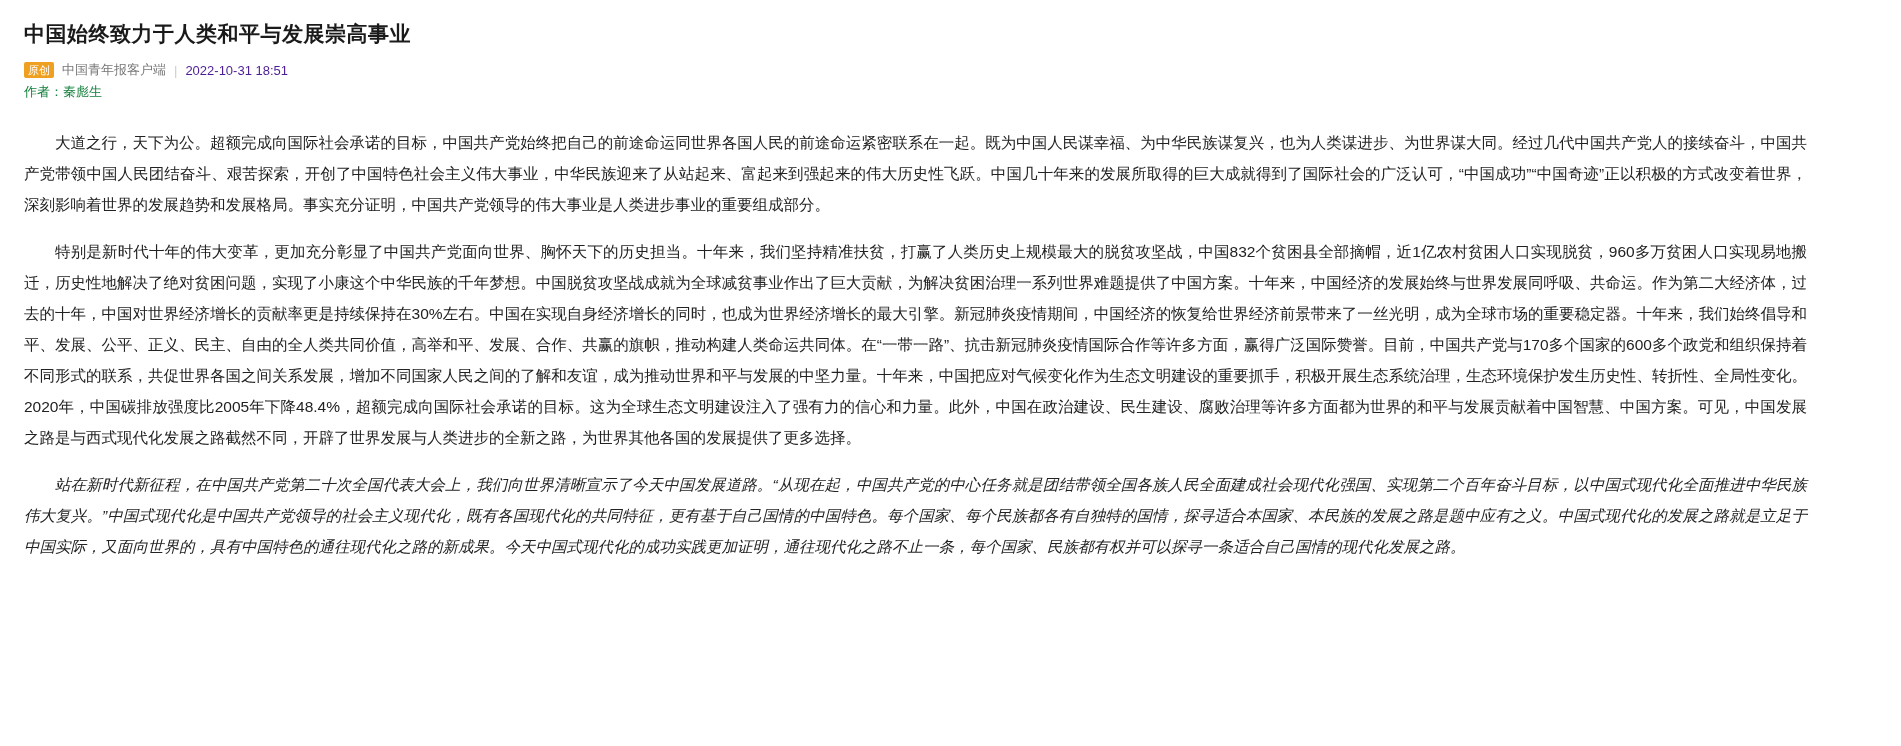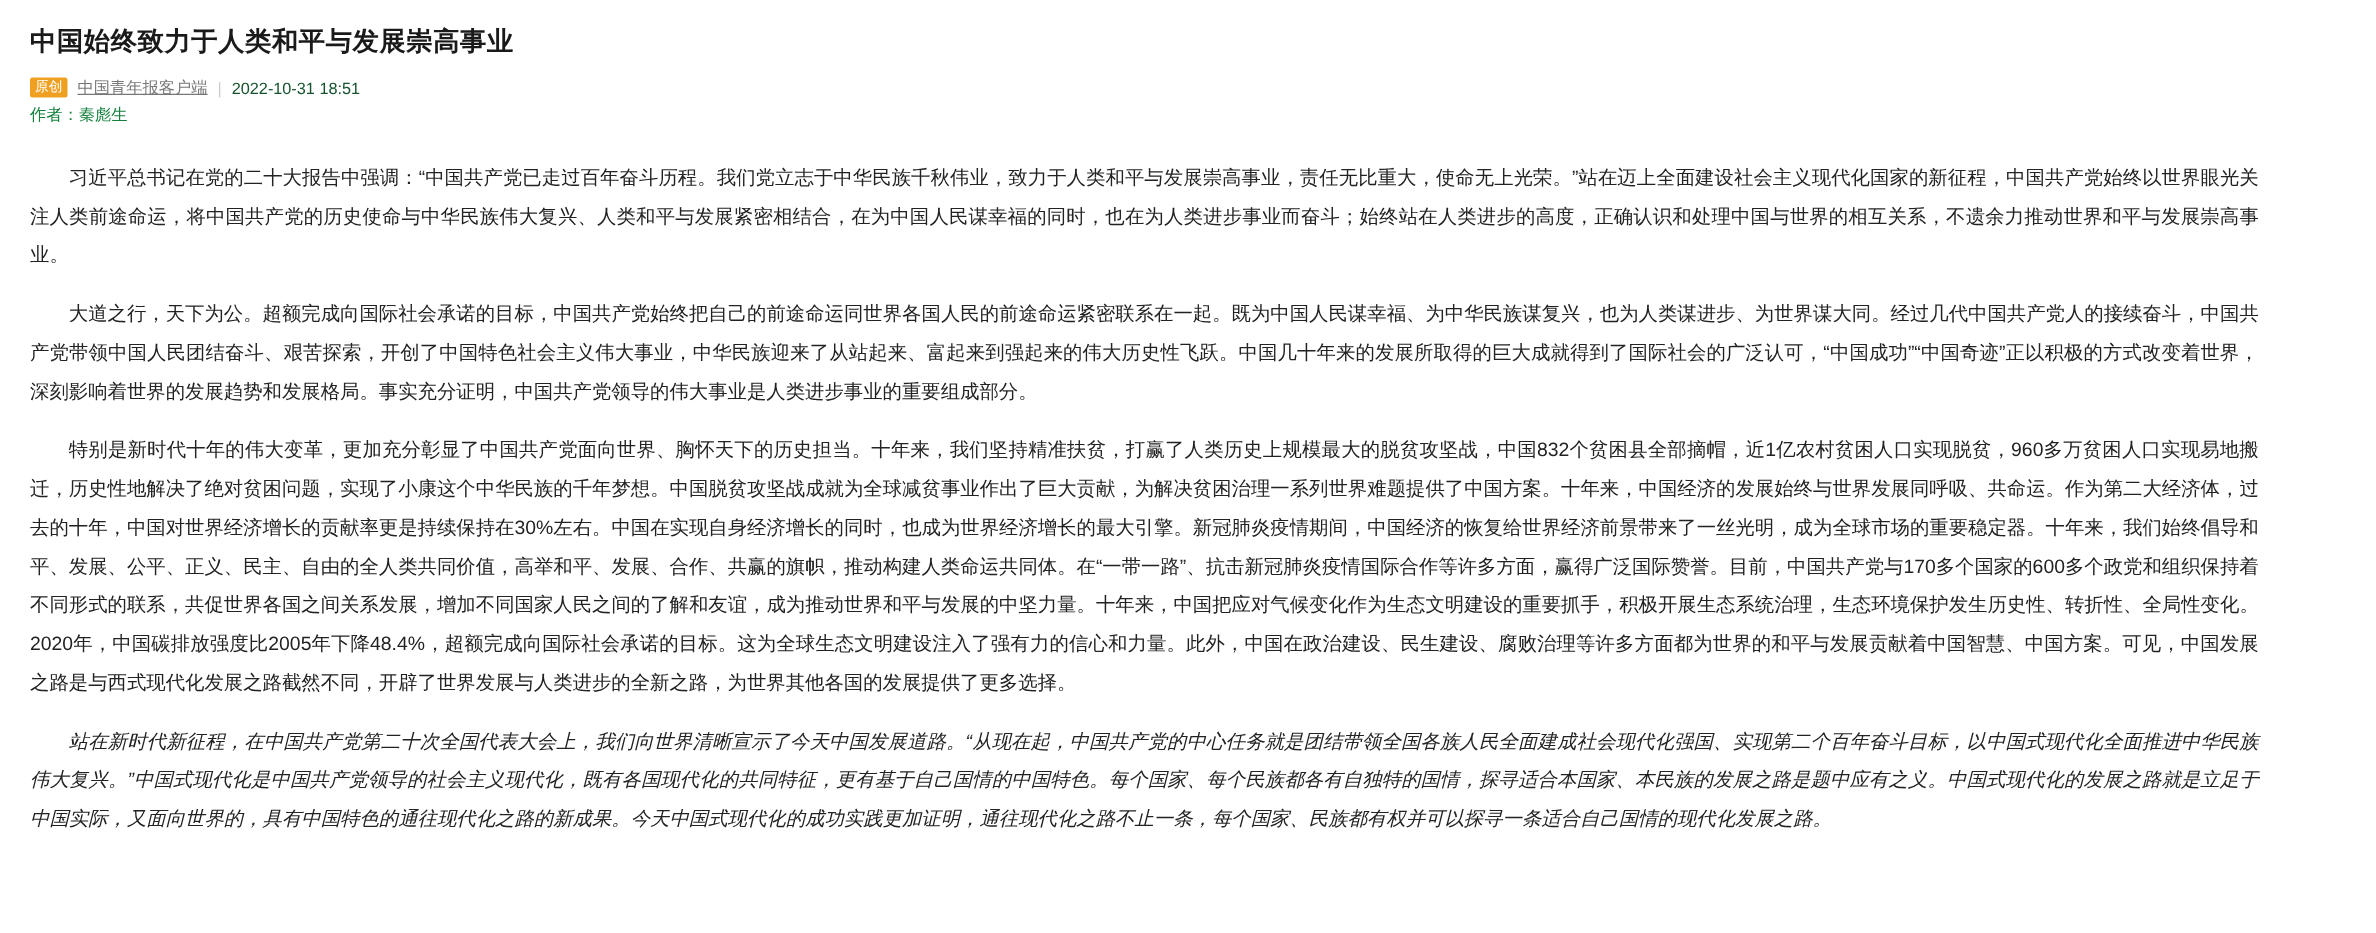--- a/index.html
+++ b/index.html
@@ -47,7 +47,6 @@
   .meta-source {
     color: #777777;
     font-size: 13px;
-    text-decoration: underline;
   }
   .meta-sep {
     color: #cccccc;

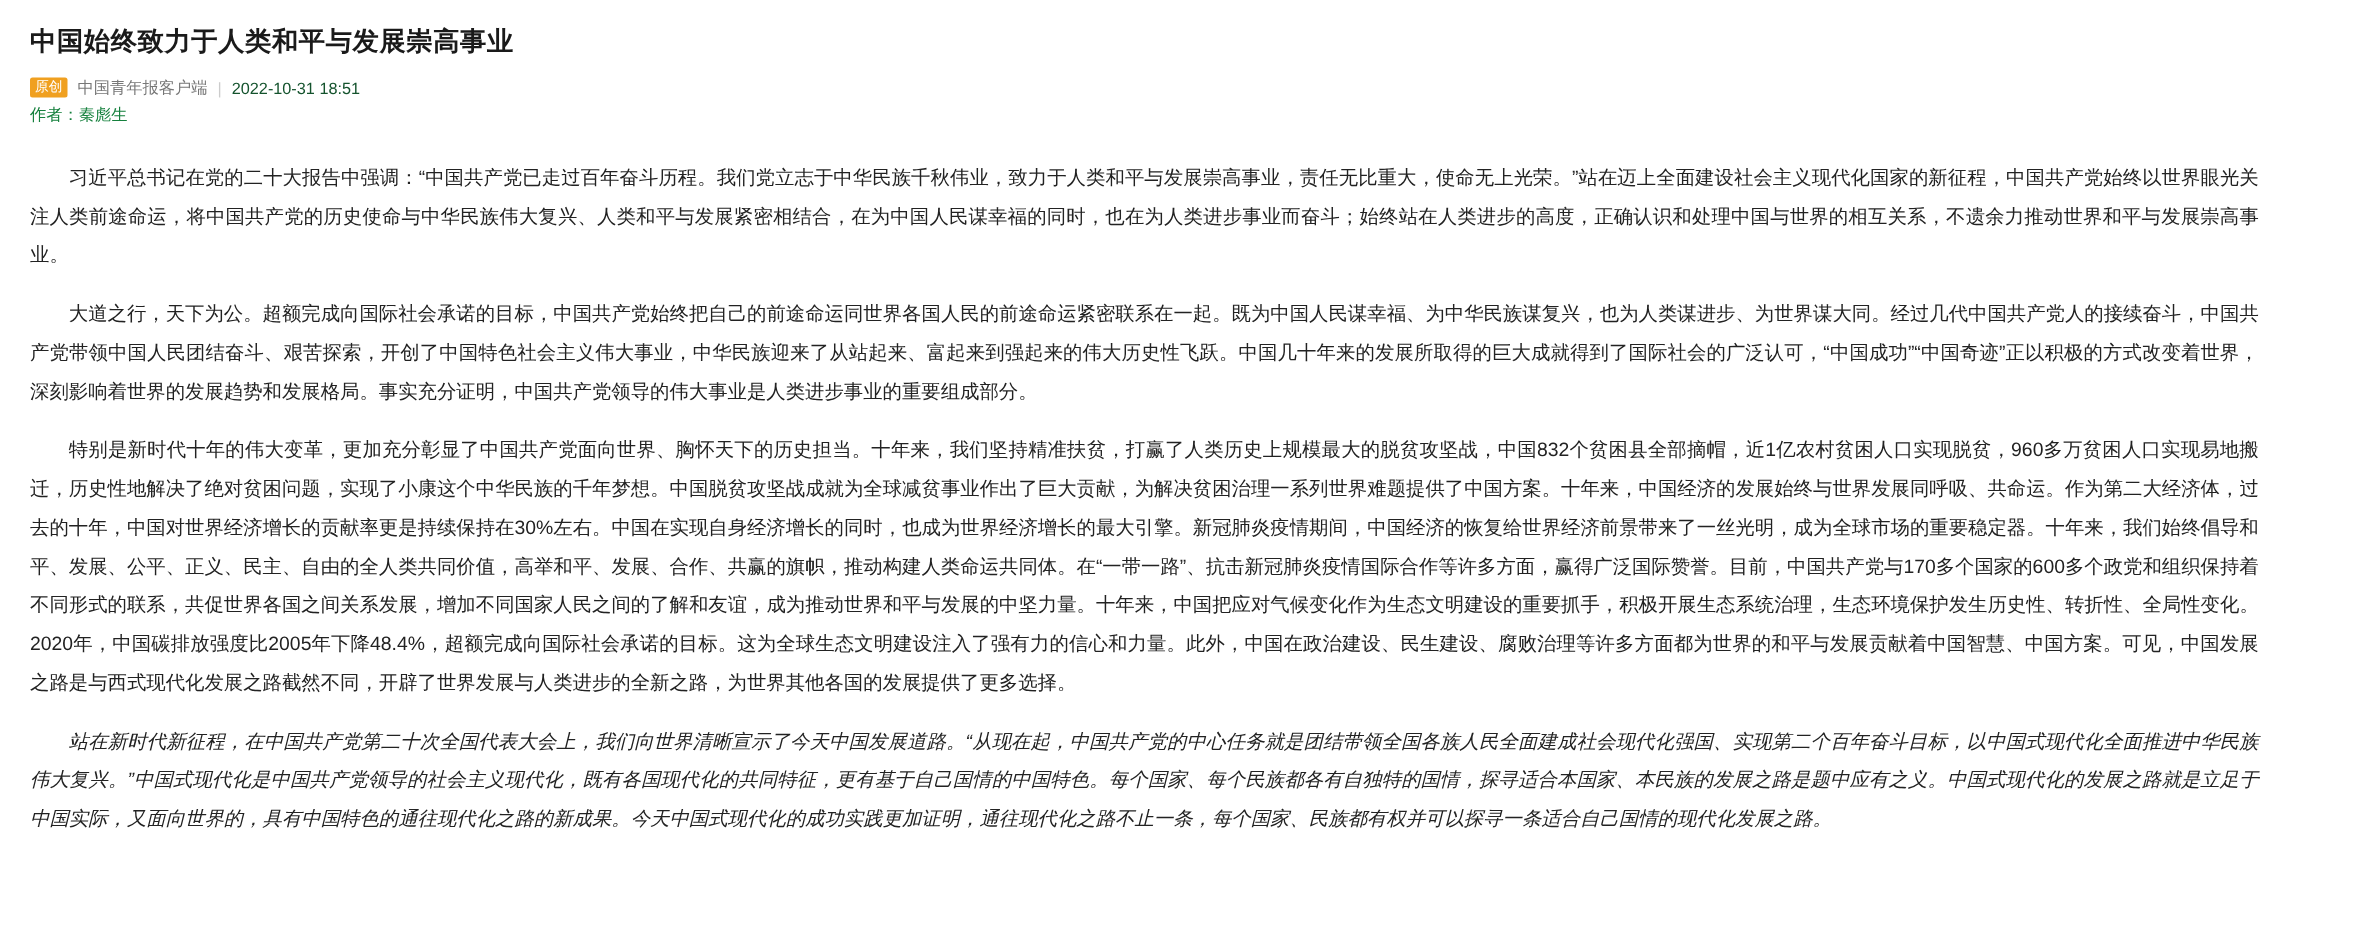--- a/index.html
+++ b/index.html
@@ -53,7 +53,7 @@
     font-size: 13px;
   }
   .meta-date {
-    color: #14532d;
+    color: #4c1d95;
     font-size: 13px;
   }
   .author-row {

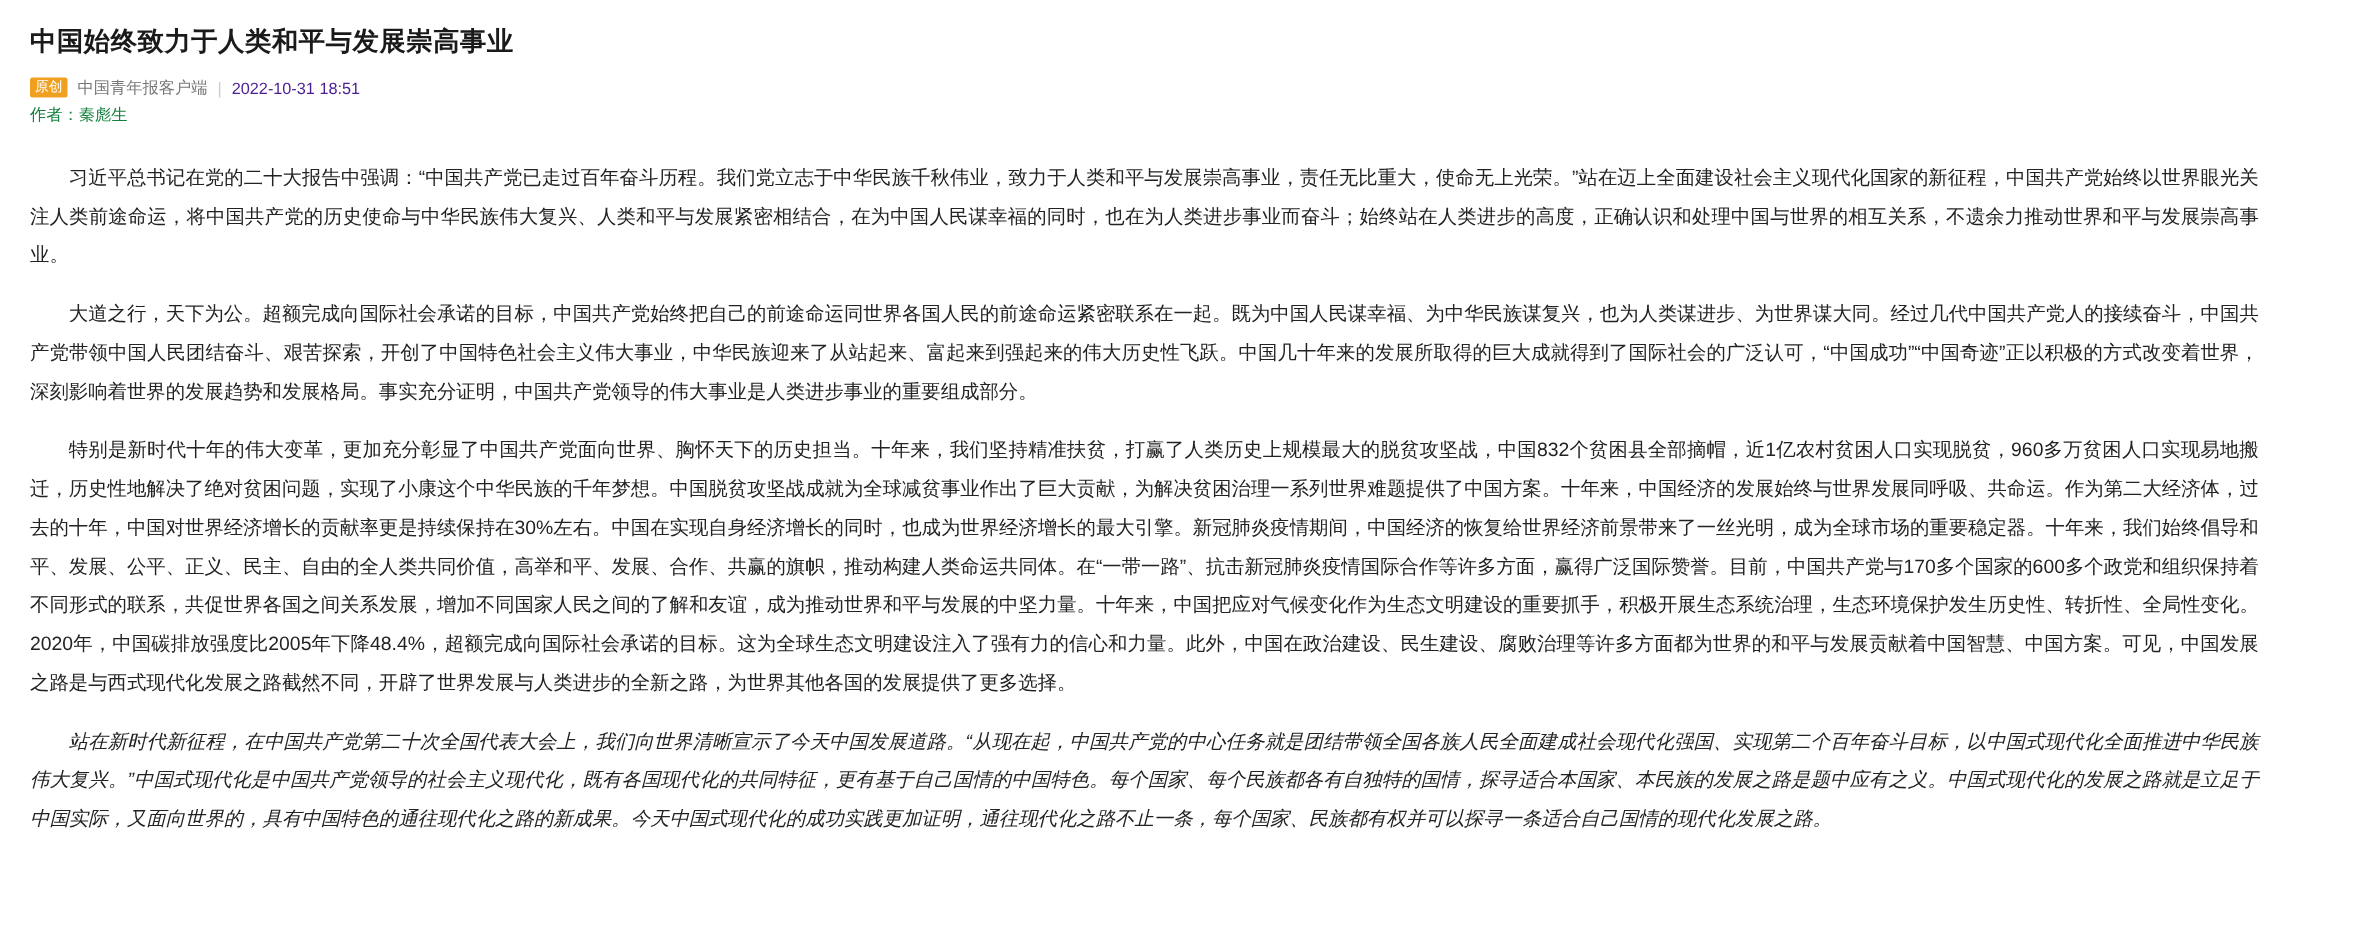--- a/index.html
+++ b/index.html
@@ -93,7 +93,6 @@
   <div class="author-row">作者：秦彪生</div>
 
   <div class="body-content">
-    <p>习近平总书记在党的二十大报告中强调：“中国共产党已走过百年奋斗历程。我们党立志于中华民族千秋伟业，致力于人类和平与发展崇高事业，责任无比重大，使命无上光荣。”站在迈上全面建设社会主义现代化国家的新征程，中国共产党始终以世界眼光关注人类前途命运，将中国共产党的历史使命与中华民族伟大复兴、人类和平与发展紧密相结合，在为中国人民谋幸福的同时，也在为人类进步事业而奋斗；始终站在人类进步的高度，正确认识和处理中国与世界的相互关系，不遗余力推动世界和平与发展崇高事业。</p>
     <p>大道之行，天下为公。超额完成向国际社会承诺的目标，中国共产党始终把自己的前途命运同世界各国人民的前途命运紧密联系在一起。既为中国人民谋幸福、为中华民族谋复兴，也为人类谋进步、为世界谋大同。经过几代中国共产党人的接续奋斗，中国共产党带领中国人民团结奋斗、艰苦探索，开创了中国特色社会主义伟大事业，中华民族迎来了从站起来、富起来到强起来的伟大历史性飞跃。中国几十年来的发展所取得的巨大成就得到了国际社会的广泛认可，“中国成功”“中国奇迹”正以积极的方式改变着世界，深刻影响着世界的发展趋势和发展格局。事实充分证明，中国共产党领导的伟大事业是人类进步事业的重要组成部分。</p>
     <p>特别是新时代十年的伟大变革，更加充分彰显了中国共产党面向世界、胸怀天下的历史担当。十年来，我们坚持精准扶贫，打赢了人类历史上规模最大的脱贫攻坚战，中国832个贫困县全部摘帽，近1亿农村贫困人口实现脱贫，960多万贫困人口实现易地搬迁，历史性地解决了绝对贫困问题，实现了小康这个中华民族的千年梦想。中国脱贫攻坚战成就为全球减贫事业作出了巨大贡献，为解决贫困治理一系列世界难题提供了中国方案。十年来，中国经济的发展始终与世界发展同呼吸、共命运。作为第二大经济体，过去的十年，中国对世界经济增长的贡献率更是持续保持在30%左右。中国在实现自身经济增长的同时，也成为世界经济增长的最大引擎。新冠肺炎疫情期间，中国经济的恢复给世界经济前景带来了一丝光明，成为全球市场的重要稳定器。十年来，我们始终倡导和平、发展、公平、正义、民主、自由的全人类共同价值，高举和平、发展、合作、共赢的旗帜，推动构建人类命运共同体。在“一带一路”、抗击新冠肺炎疫情国际合作等许多方面，赢得广泛国际赞誉。目前，中国共产党与170多个国家的600多个政党和组织保持着不同形式的联系，共促世界各国之间关系发展，增加不同国家人民之间的了解和友谊，成为推动世界和平与发展的中坚力量。十年来，中国把应对气候变化作为生态文明建设的重要抓手，积极开展生态系统治理，生态环境保护发生历史性、转折性、全局性变化。2020年，中国碳排放强度比2005年下降48.4%，超额完成向国际社会承诺的目标。这为全球生态文明建设注入了强有力的信心和力量。此外，中国在政治建设、民生建设、腐败治理等许多方面都为世界的和平与发展贡献着中国智慧、中国方案。可见，中国发展之路是与西式现代化发展之路截然不同，开辟了世界发展与人类进步的全新之路，为世界其他各国的发展提供了更多选择。</p>
     <p>站在新时代新征程，在中国共产党第二十次全国代表大会上，我们向世界清晰宣示了今天中国发展道路。“从现在起，中国共产党的中心任务就是团结带领全国各族人民全面建成社会现代化强国、实现第二个百年奋斗目标，以中国式现代化全面推进中华民族伟大复兴。”中国式现代化是中国共产党领导的社会主义现代化，既有各国现代化的共同特征，更有基于自己国情的中国特色。每个国家、每个民族都各有自独特的国情，探寻适合本国家、本民族的发展之路是题中应有之义。中国式现代化的发展之路就是立足于中国实际，又面向世界的，具有中国特色的通往现代化之路的新成果。今天中国式现代化的成功实践更加证明，通往现代化之路不止一条，每个国家、民族都有权并可以探寻一条适合自己国情的现代化发展之路。</p>

